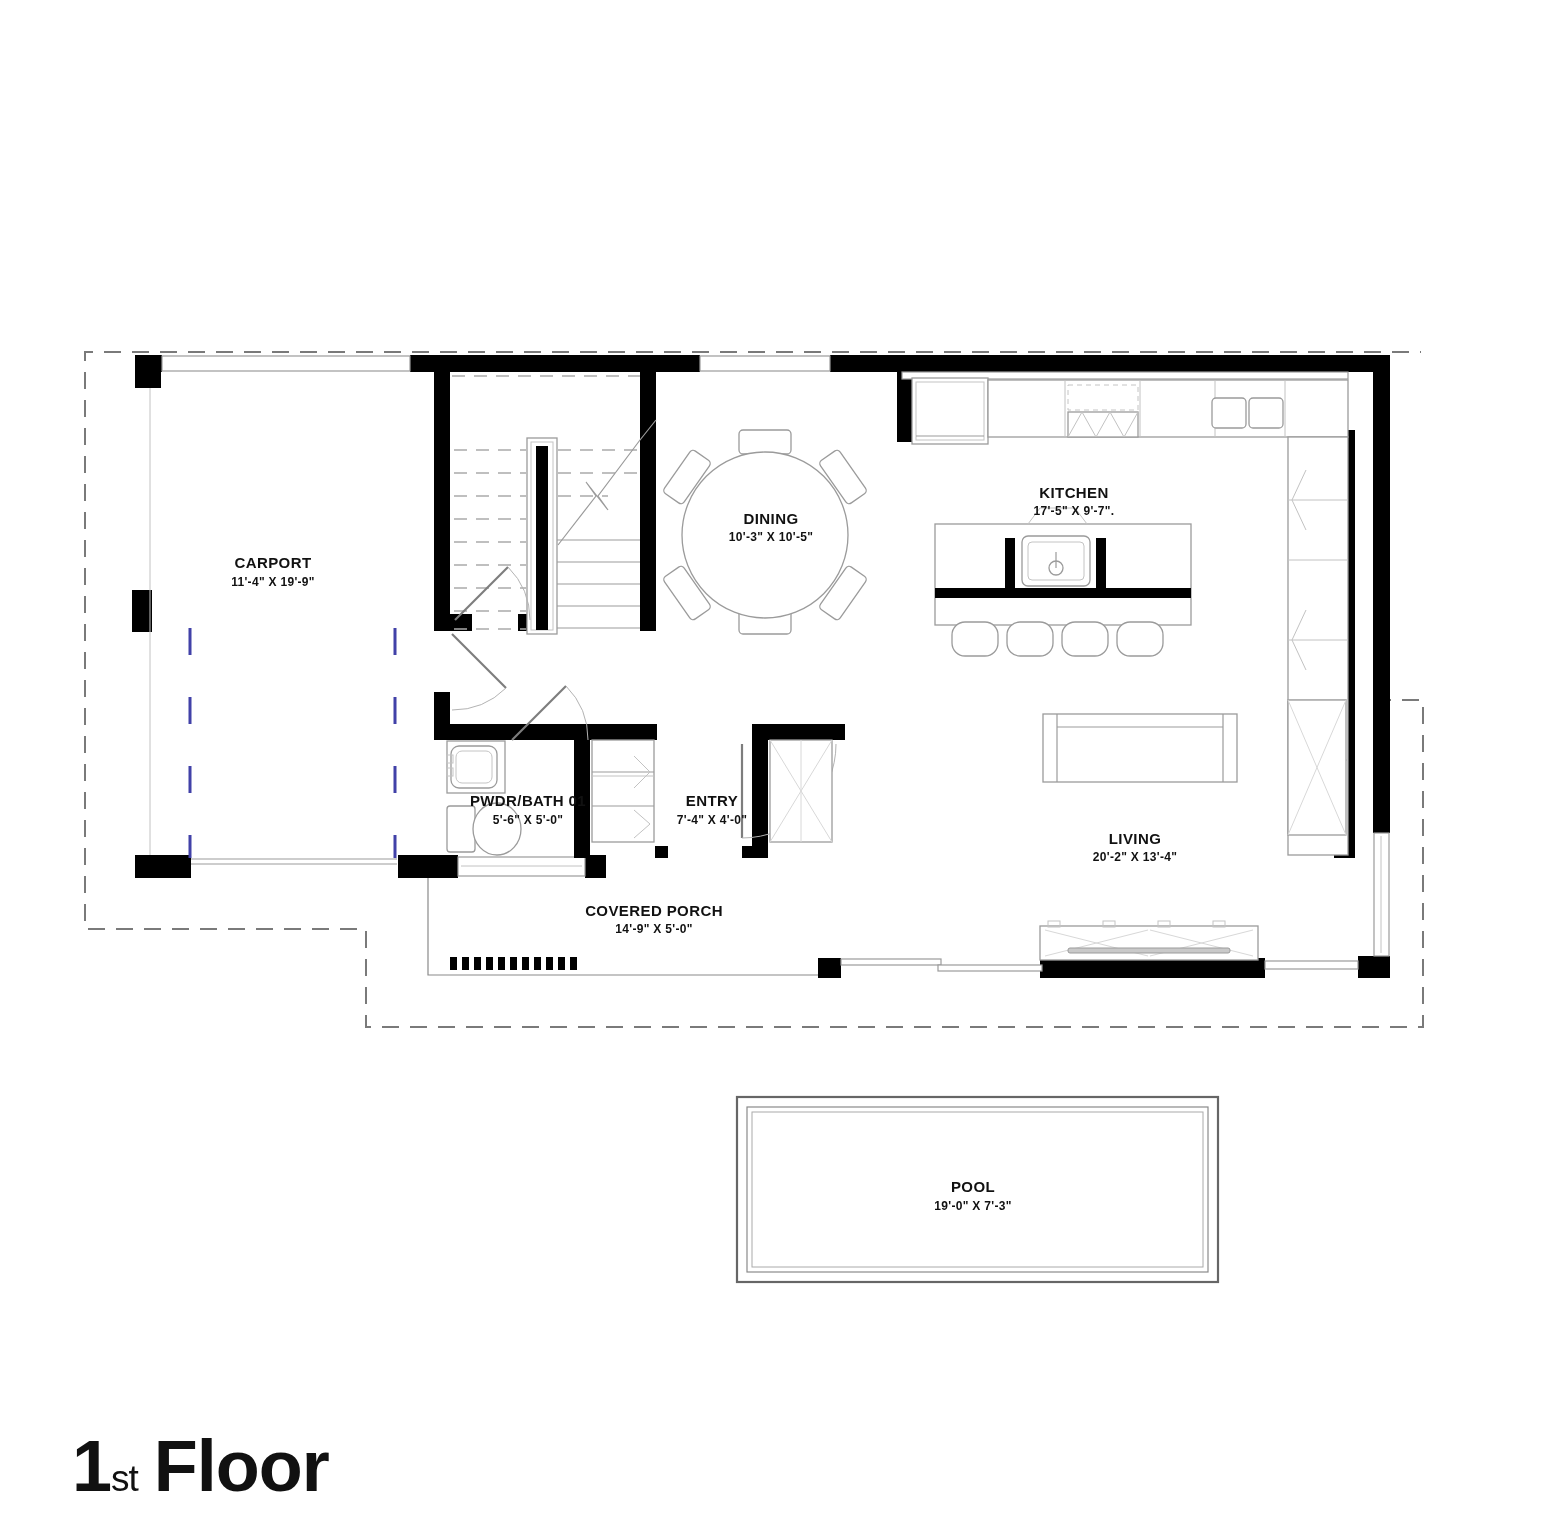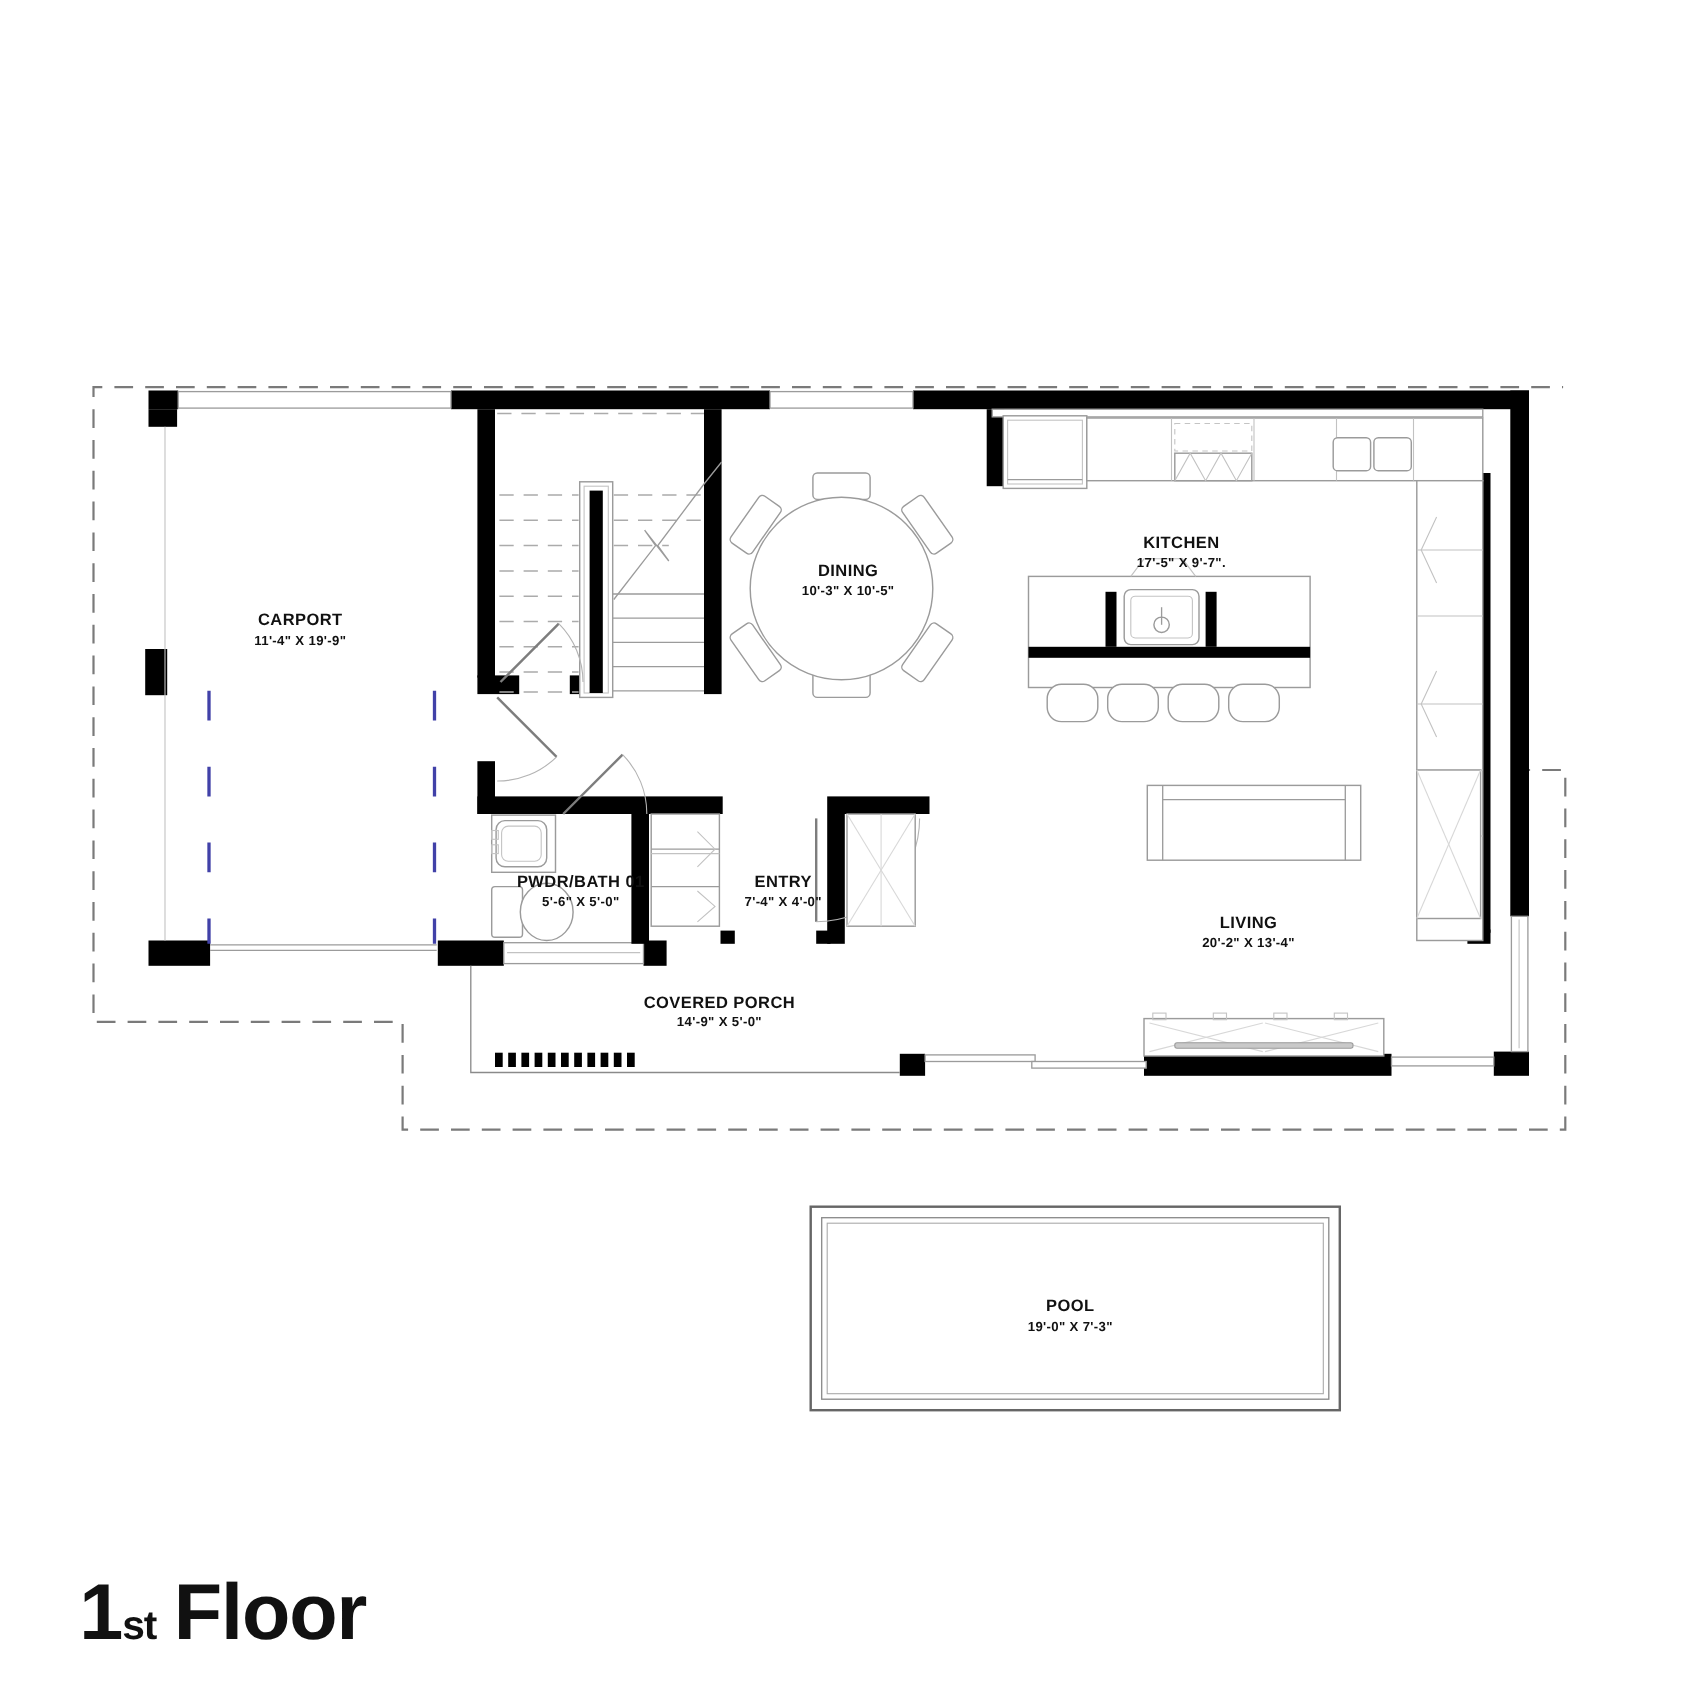--- a/index.html
+++ b/index.html
@@ -31,7 +31,7 @@
   
   .sheet-title{position:absolute;left:72px;top:1430px;color:var(--text,#111);
                font-weight:bold;font-size:72px;letter-spacing:-1px;line-height:1;}
-  .sheet-title .ord{font-size:37px;font-weight:bold;}
+  .sheet-title .ord{font-size:37px;font-weight:normal;}
   .sheet-title .word{margin-left:16px;}
 </style>
 </head>

